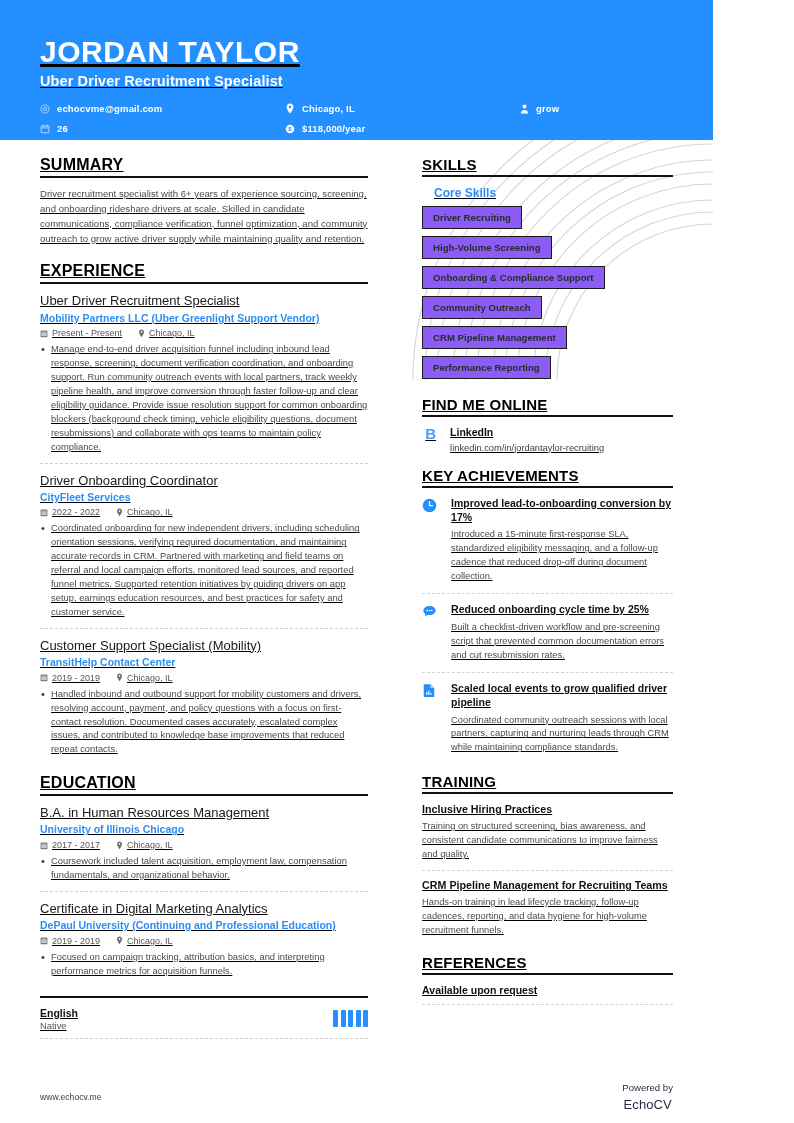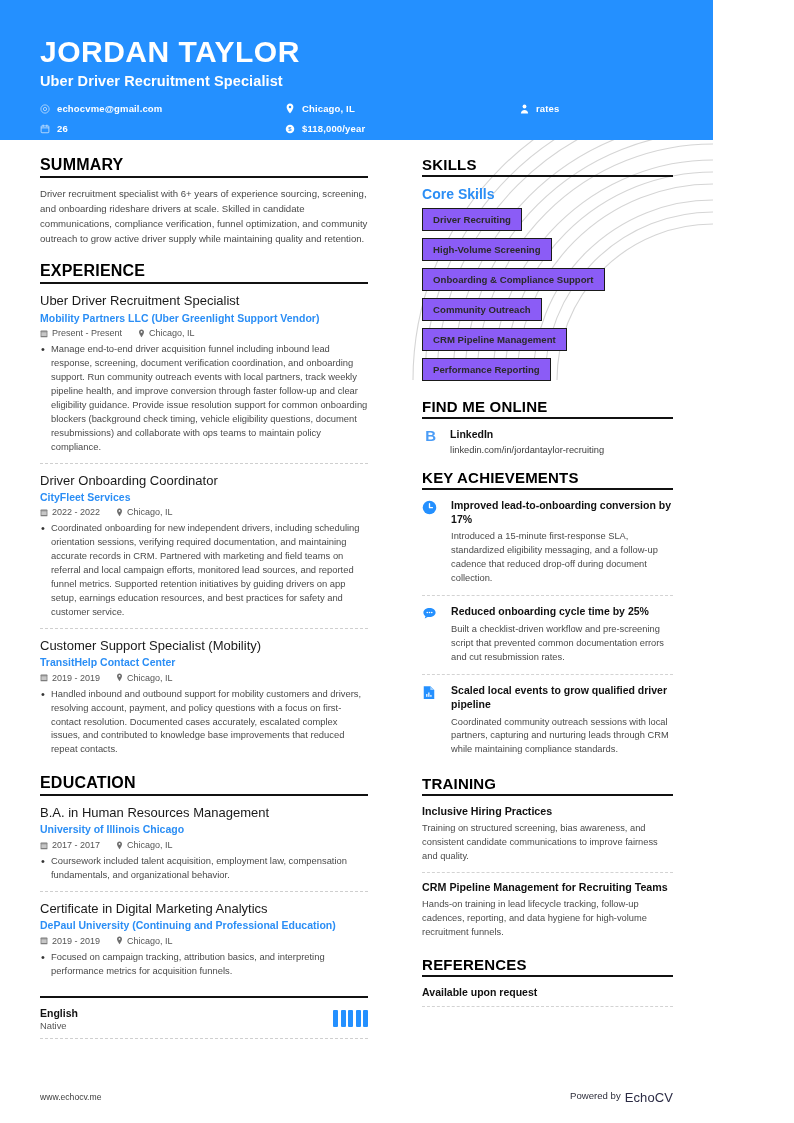--- a/index.html
+++ b/index.html
@@ -16,6 +16,7 @@
     height: 1123px;
     overflow: hidden;
     background: #ffffff;
+    text-decoration: underline;
   }
 
   

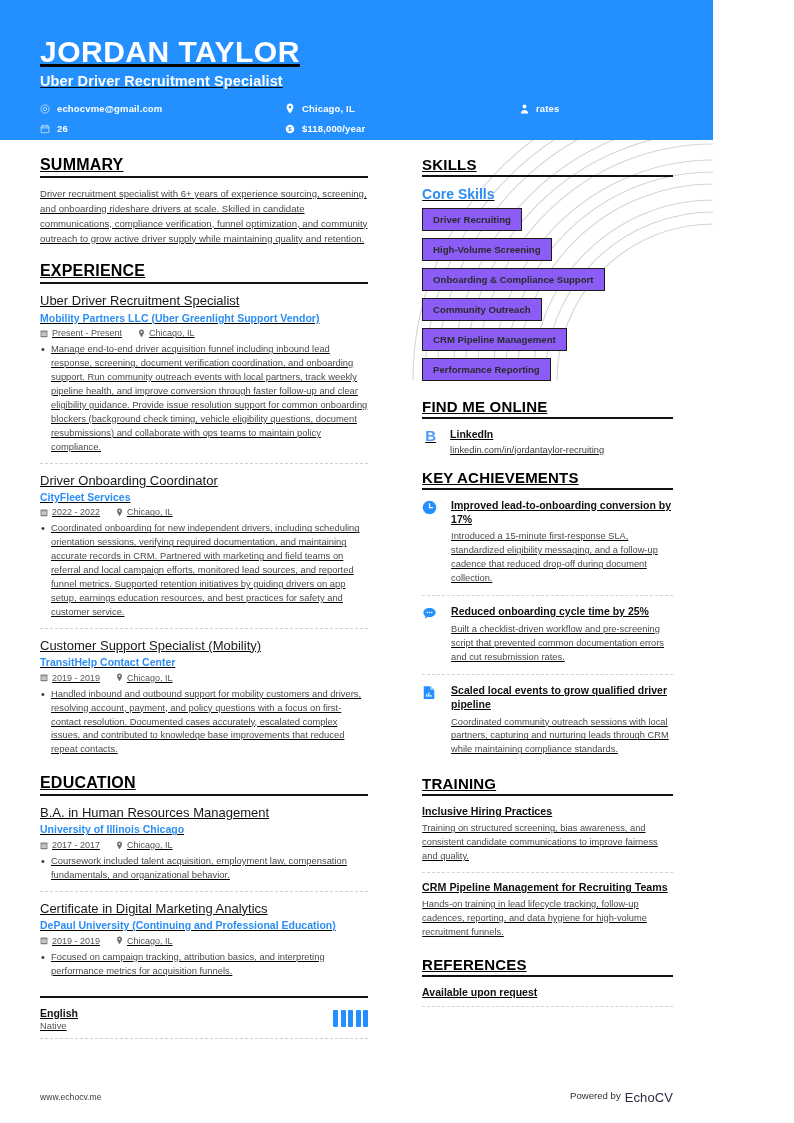--- a/index.html
+++ b/index.html
@@ -309,7 +309,7 @@
                 <path d="M1.2 15.2c0-3.2 2.6-5.6 5.8-5.6s5.8 2.4 5.8 5.6z" fill="#ffffff"></path>
               </svg>
           </span>
-          <span>rates</span>
+          <span>grow</span>
         </div>
       </div>
     </div>

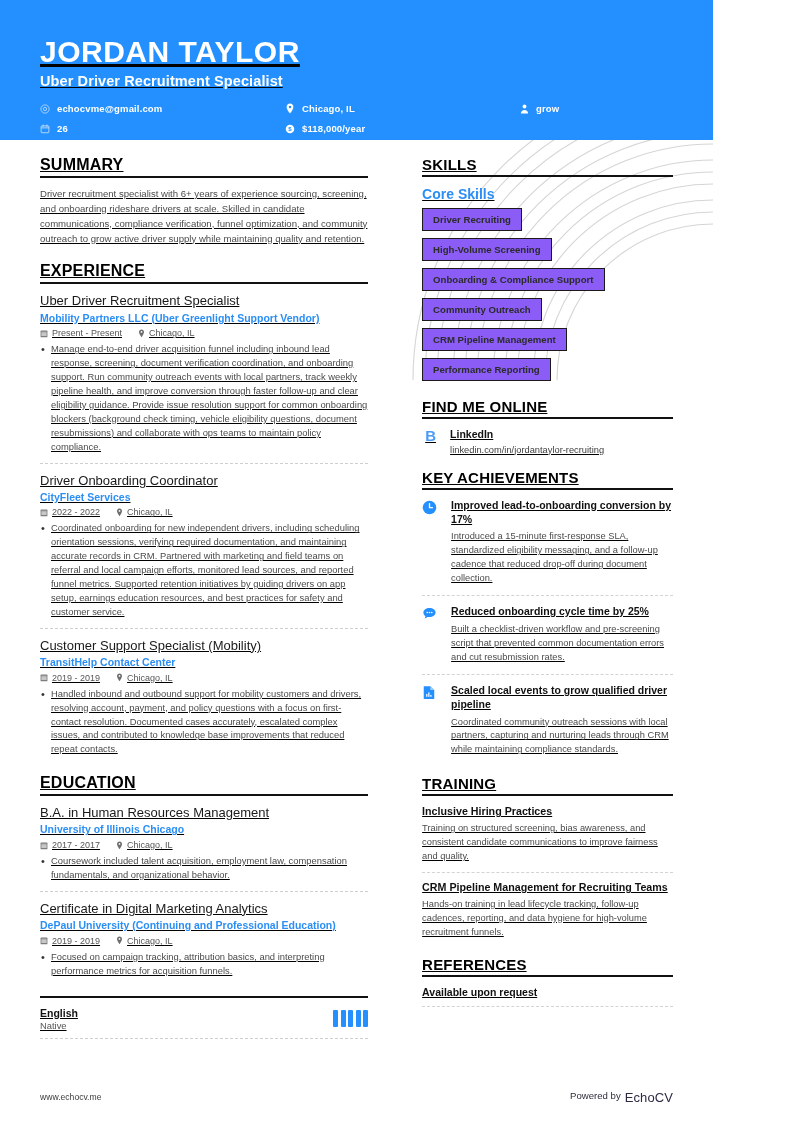--- a/index.html
+++ b/index.html
@@ -171,10 +171,11 @@
 
   
   .skill-cat {
-    font-size: 14px;
+    font-size: 12px;
     font-weight: 700;
     color: #2b8ef5;
     margin-bottom: 6px;
+    margin-left: 12px;
   }
   .chip {
     display: inline-block;

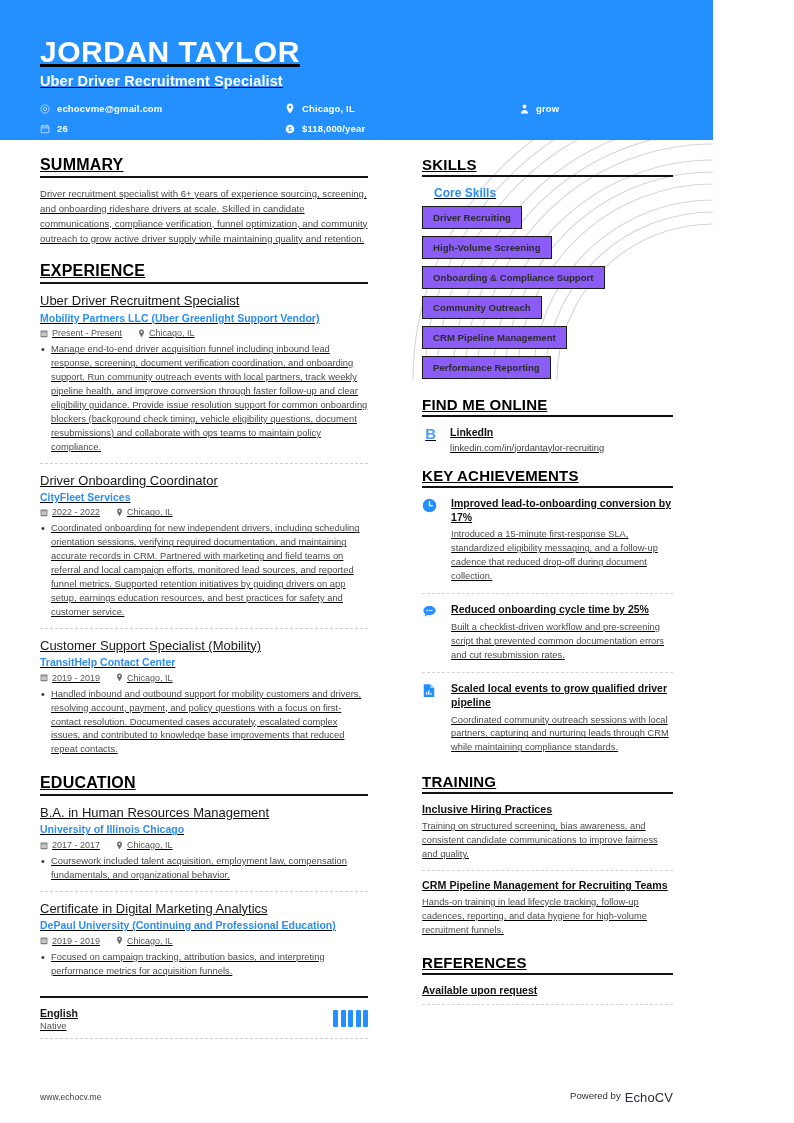--- a/index.html
+++ b/index.html
@@ -246,7 +246,7 @@
     z-index: 3;
   }
   .footer-left { font-size: 8.6px; color: #3c3c3c; }
-  .footer-right { font-size: 9.6px; color: #2d2d3a; display: flex; align-items: flex-start; gap: 4px; }
+  .footer-right { font-size: 9.6px; color: #2d2d3a; display: flex; align-items: center; gap: 4px; flex-direction: column; }
   .brand { font-size: 13px; color: #2b2b44; letter-spacing: .1px; }
 </style>
 </head>

